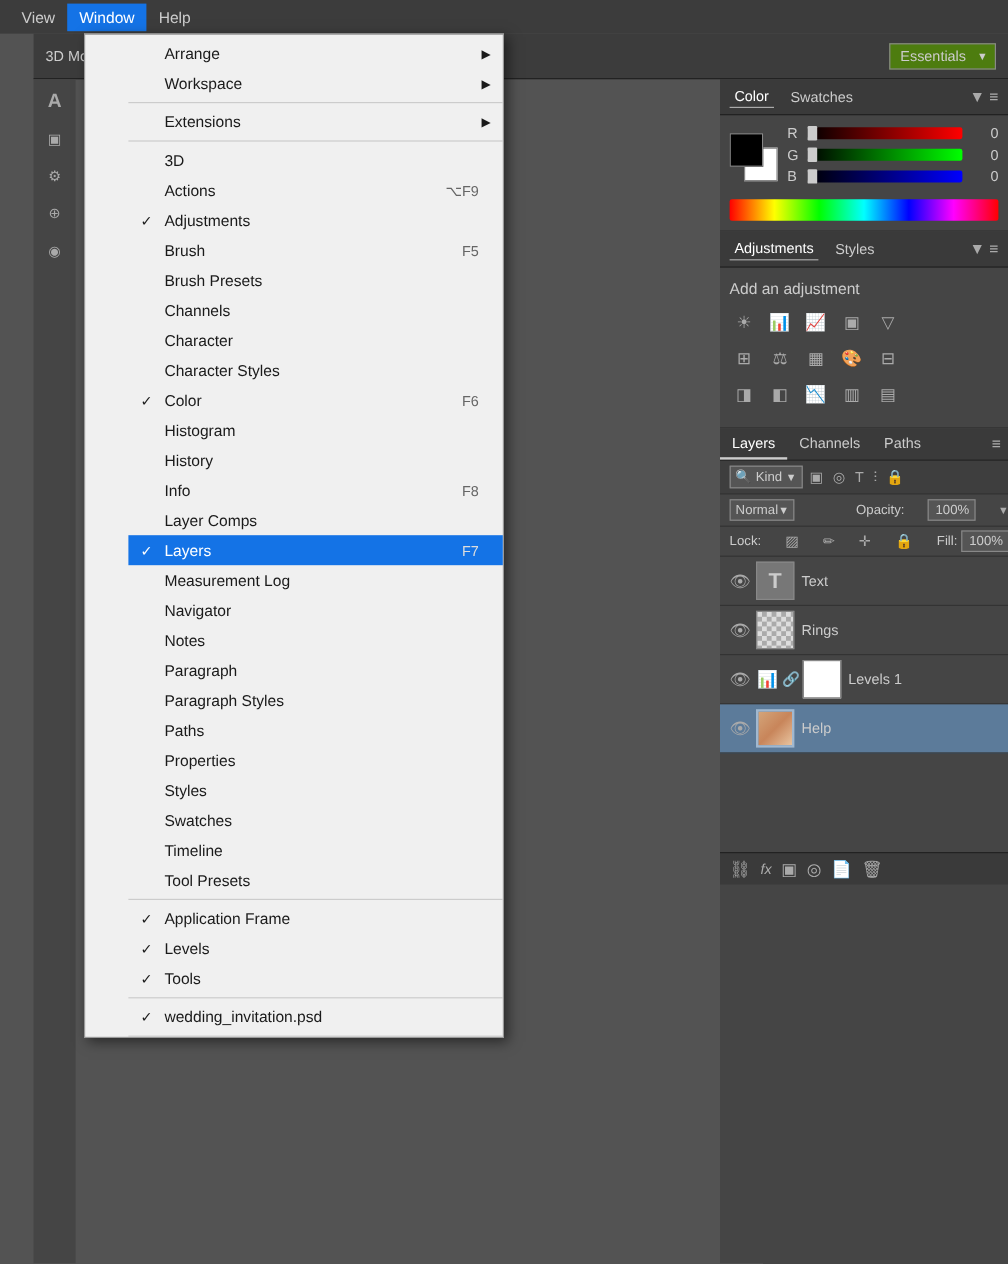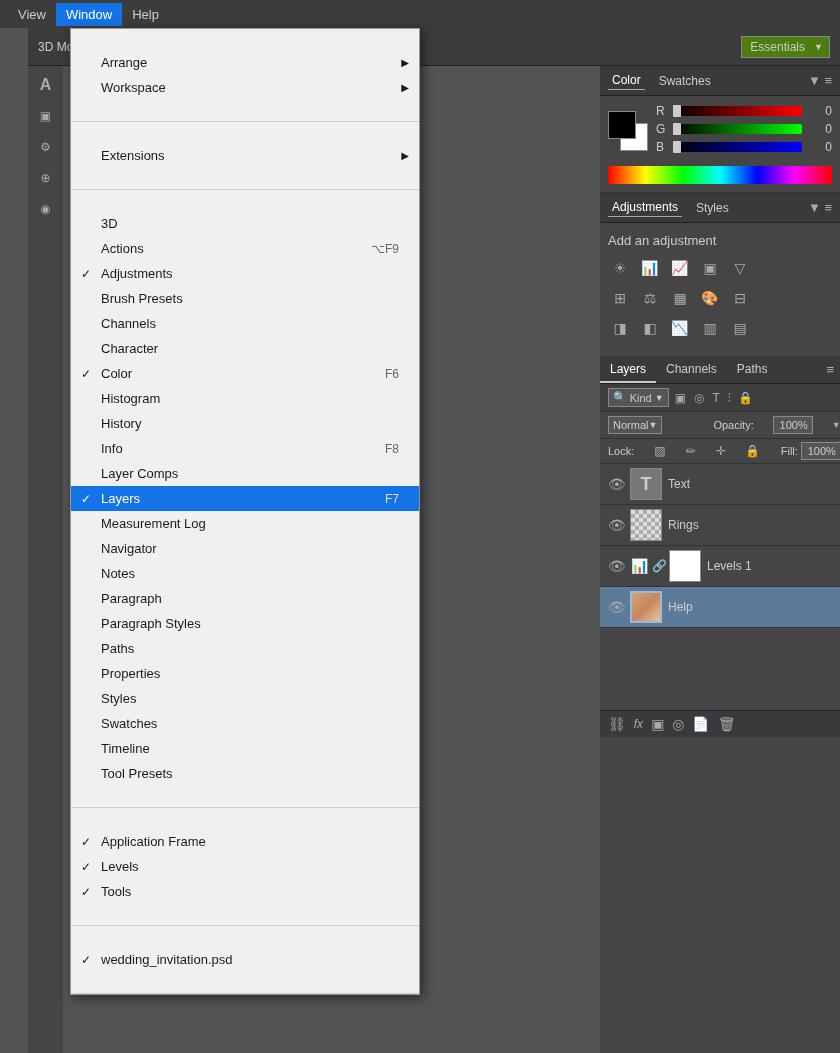--- a/index.html
+++ b/index.html
@@ -429,7 +429,8 @@
     }
     .menu-section {
       border-bottom: 1px solid #ccc;
-      padding: 21px 0;
+      padding: 3px 0;
+      margin-left: 36px;
     }
     .menu-row {
       display: flex;

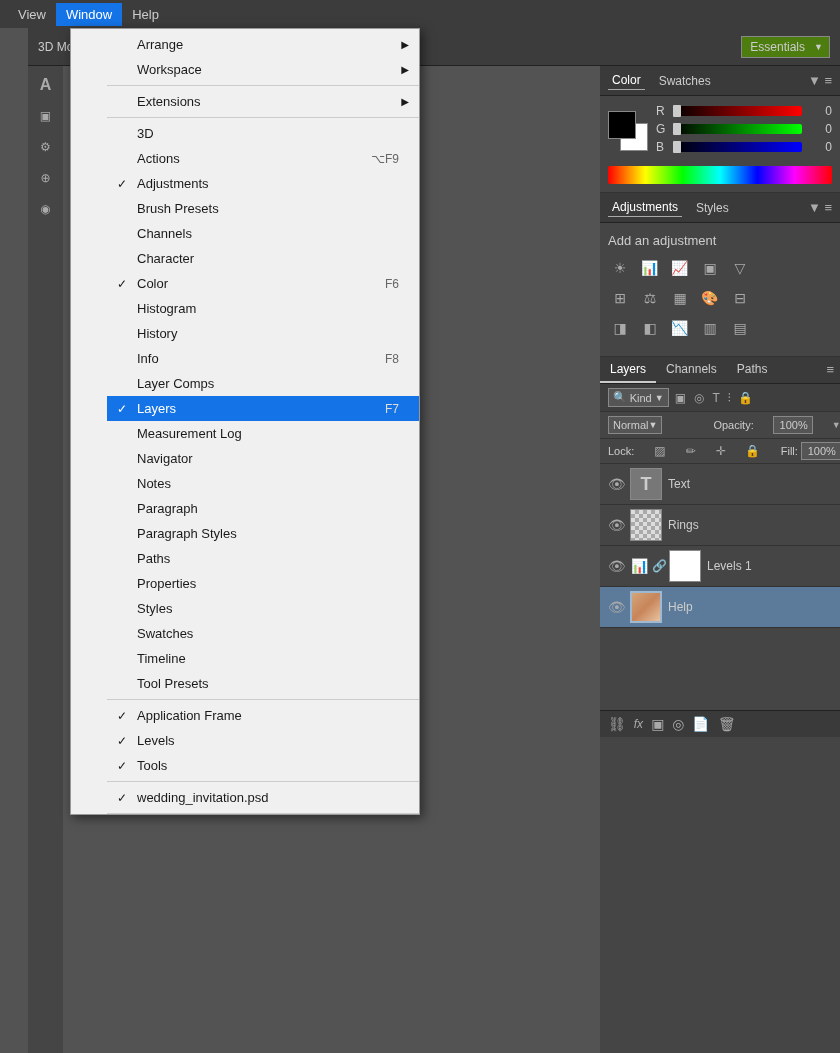--- a/index.html
+++ b/index.html
@@ -684,6 +684,10 @@
       <span>Adjustments</span>
     </div>
     <div class="menu-row">
+      <span>Brush</span>
+      <span class="shortcut">F5</span>
+    </div>
+    <div class="menu-row">
       <span>Brush Presets</span>
     </div>
     <div class="menu-row">

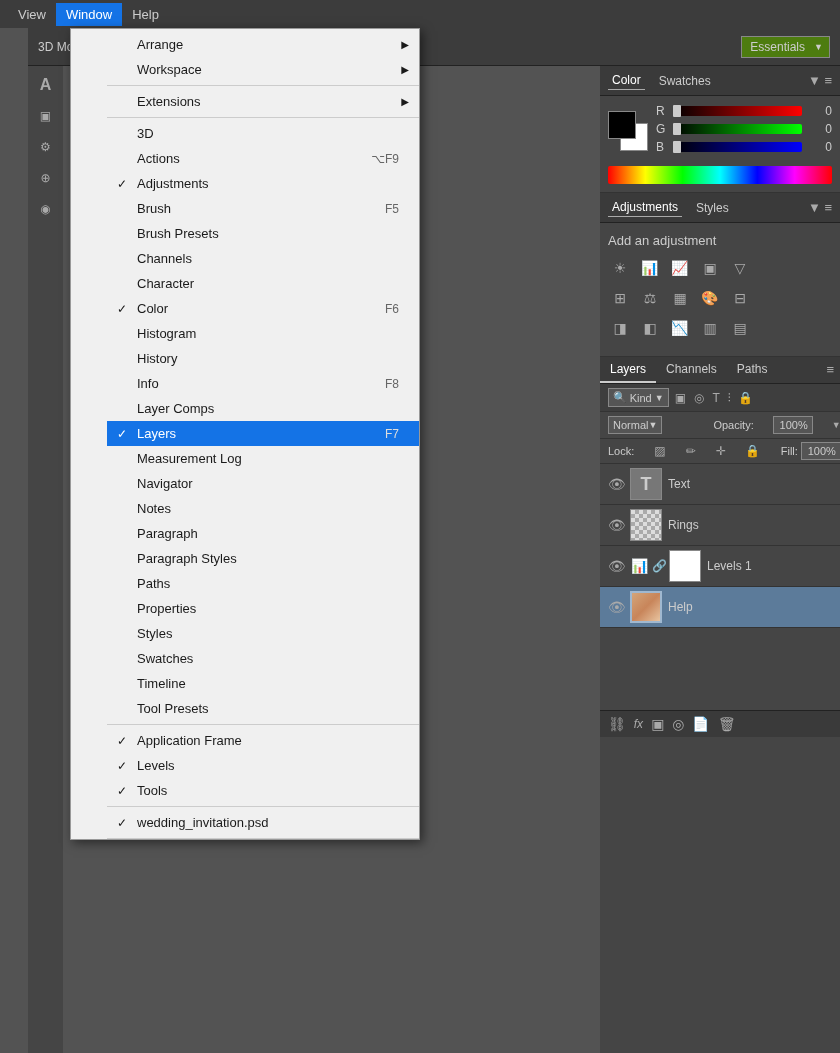--- a/index.html
+++ b/index.html
@@ -696,6 +696,9 @@
     <div class="menu-row">
       <span>Character</span>
     </div>
+    <div class="menu-row">
+      <span>Character Styles</span>
+    </div>
     <div class="menu-row has-check">
       <span>Color</span>
       <span class="shortcut">F6</span>

